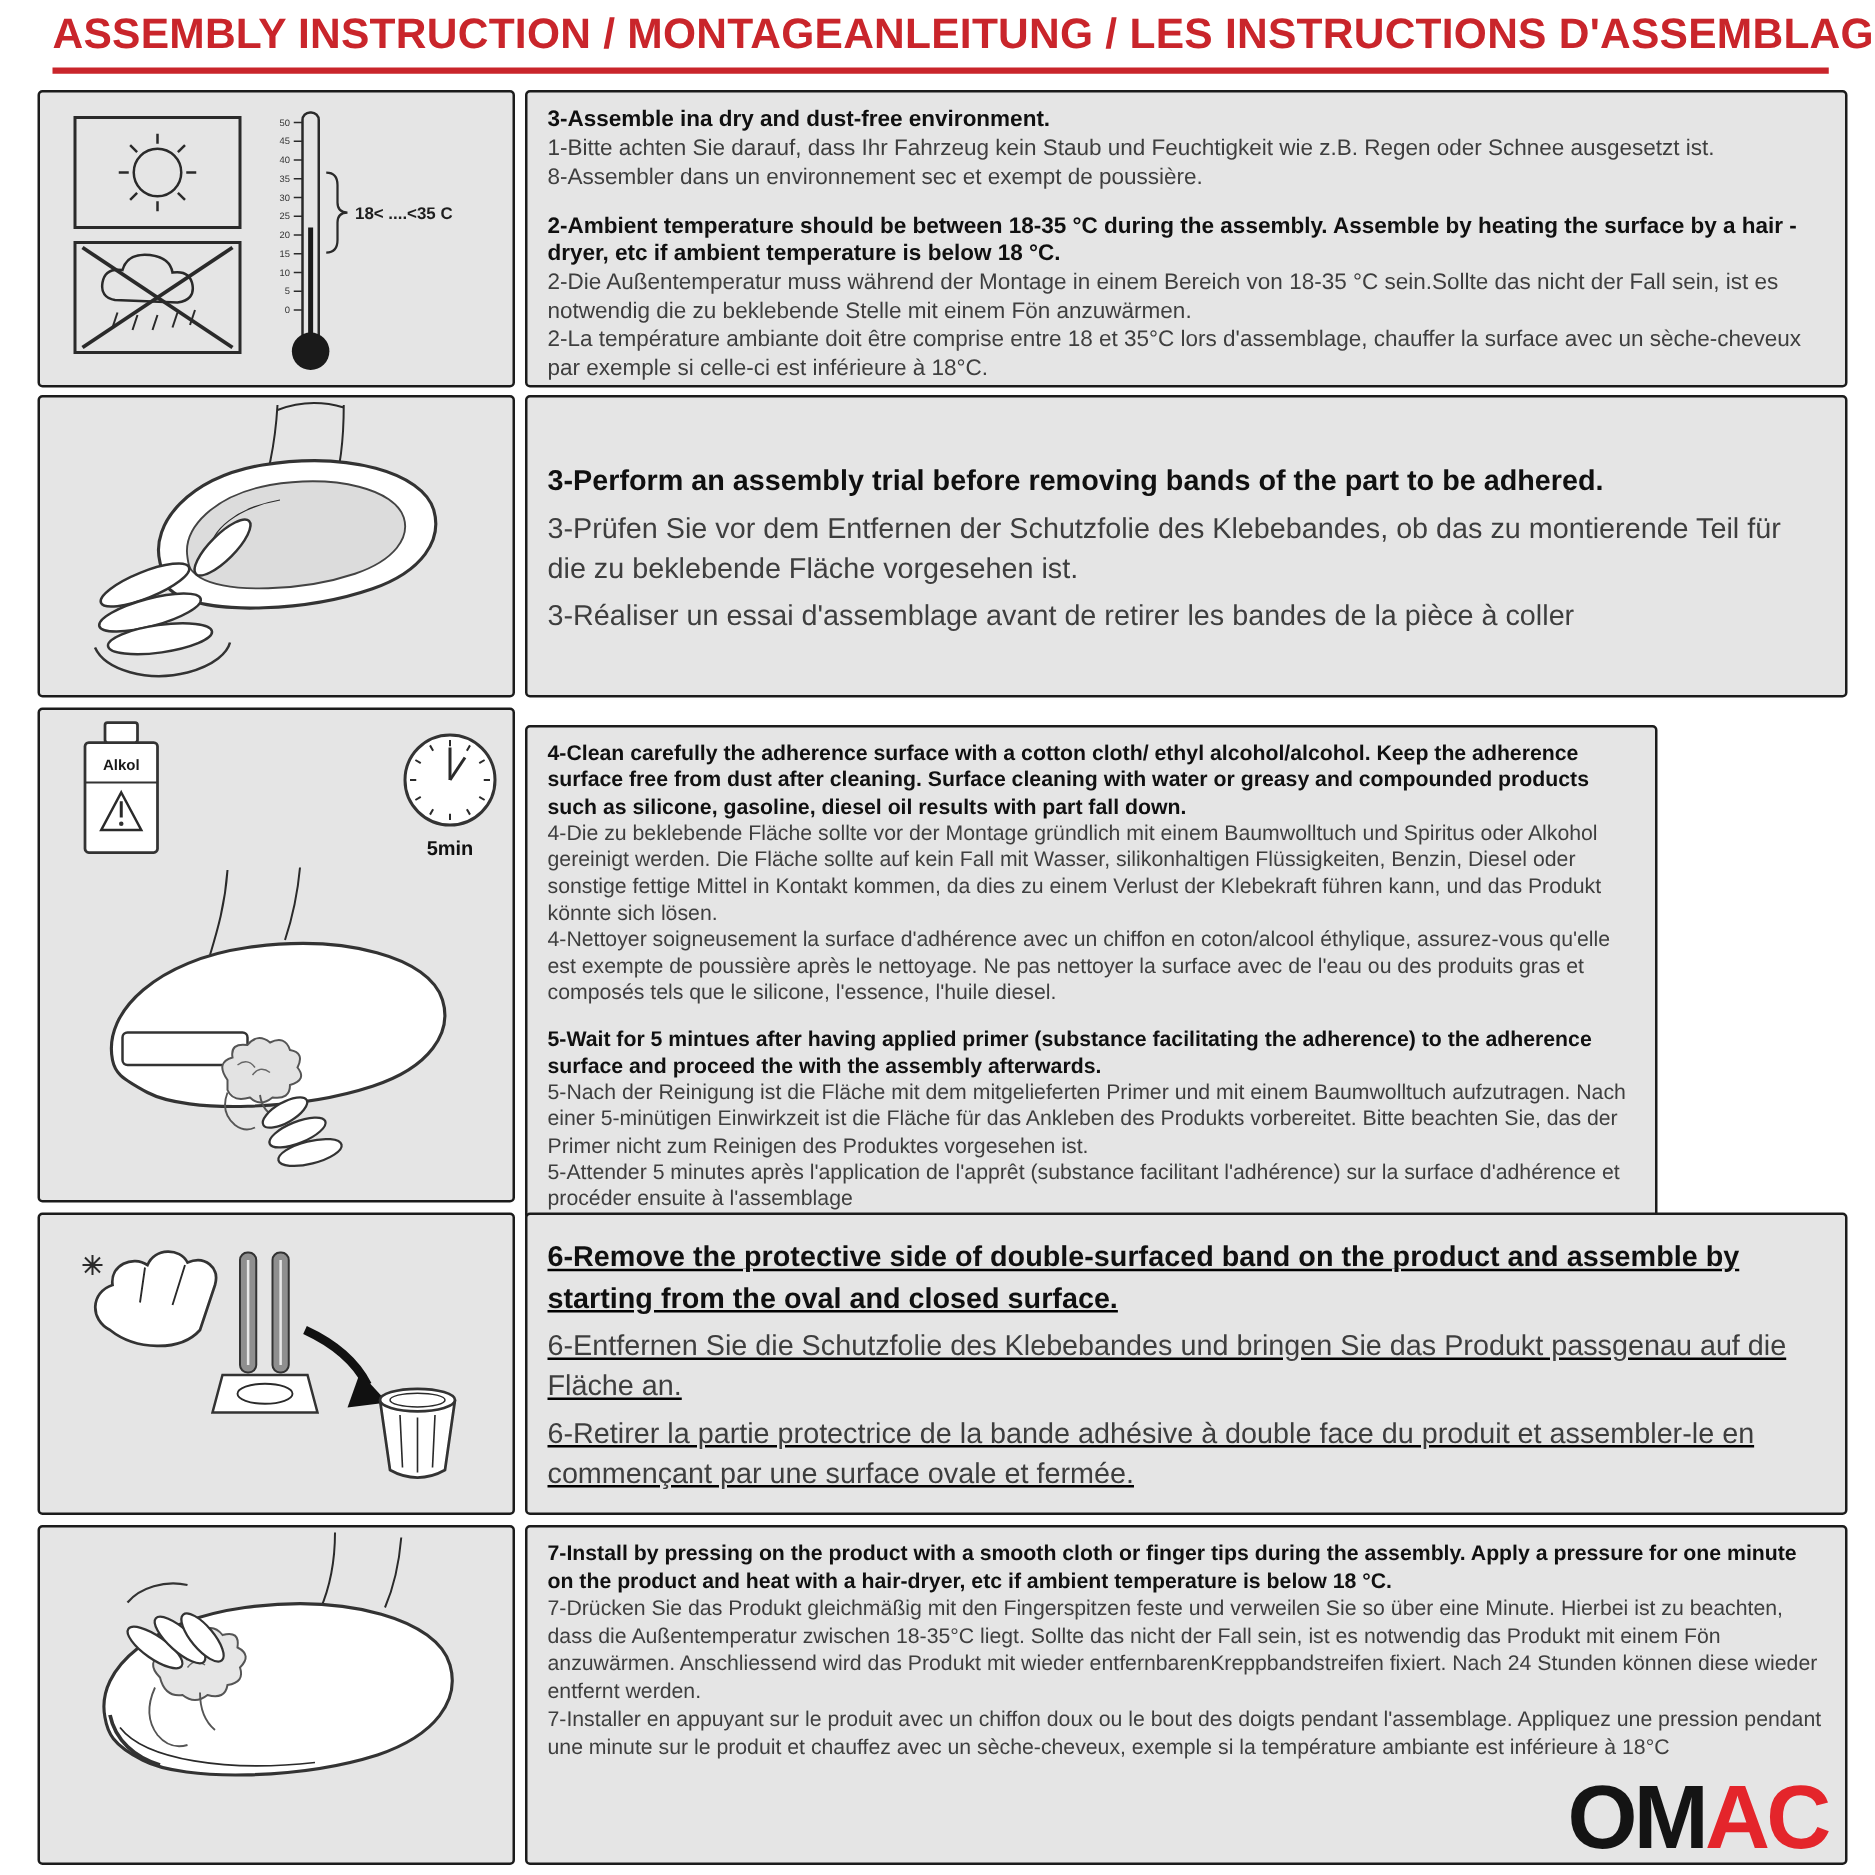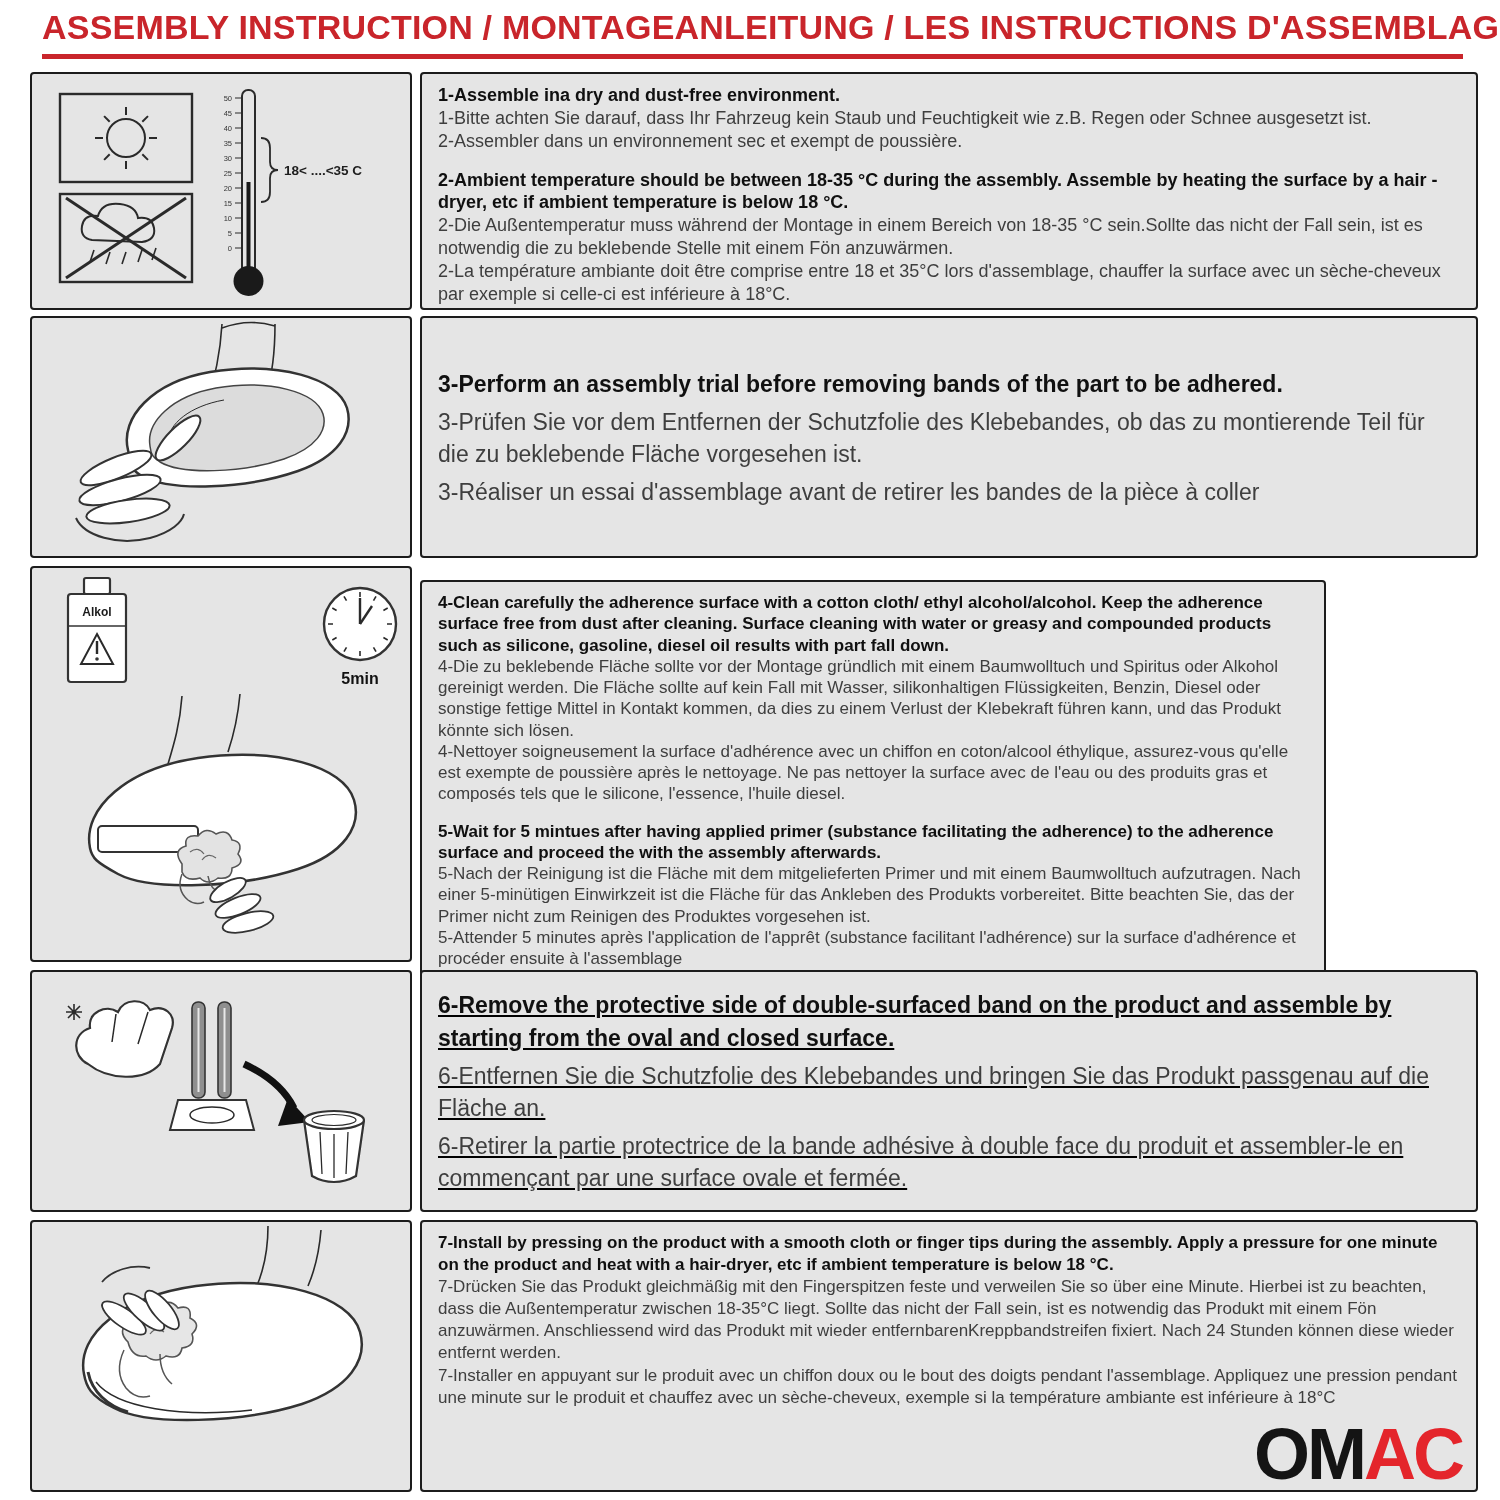--- a/index.html
+++ b/index.html
@@ -124,7 +124,7 @@
   </div>
 
   <div class="box txt s1 r1r">
-    <p class="p-b">1-Assemble ina dry and dust-free environment.</p>
+    <p class="p-b">3-Assemble ina dry and dust-free environment.</p>
     <p class="p-n">1-Bitte achten Sie darauf, dass Ihr Fahrzeug kein Staub und Feuchtigkeit wie z.B. Regen oder Schnee ausgesetzt ist.</p>
     <p class="p-n">2-Assembler dans un environnement sec et exempt de poussière.</p>
     <p class="p-b gap-lg">2-Ambient temperature should be between 18-35 °C  during the assembly. Assemble by heating the surface by a hair -dryer, etc if ambient temperature is below 18 °C.</p>

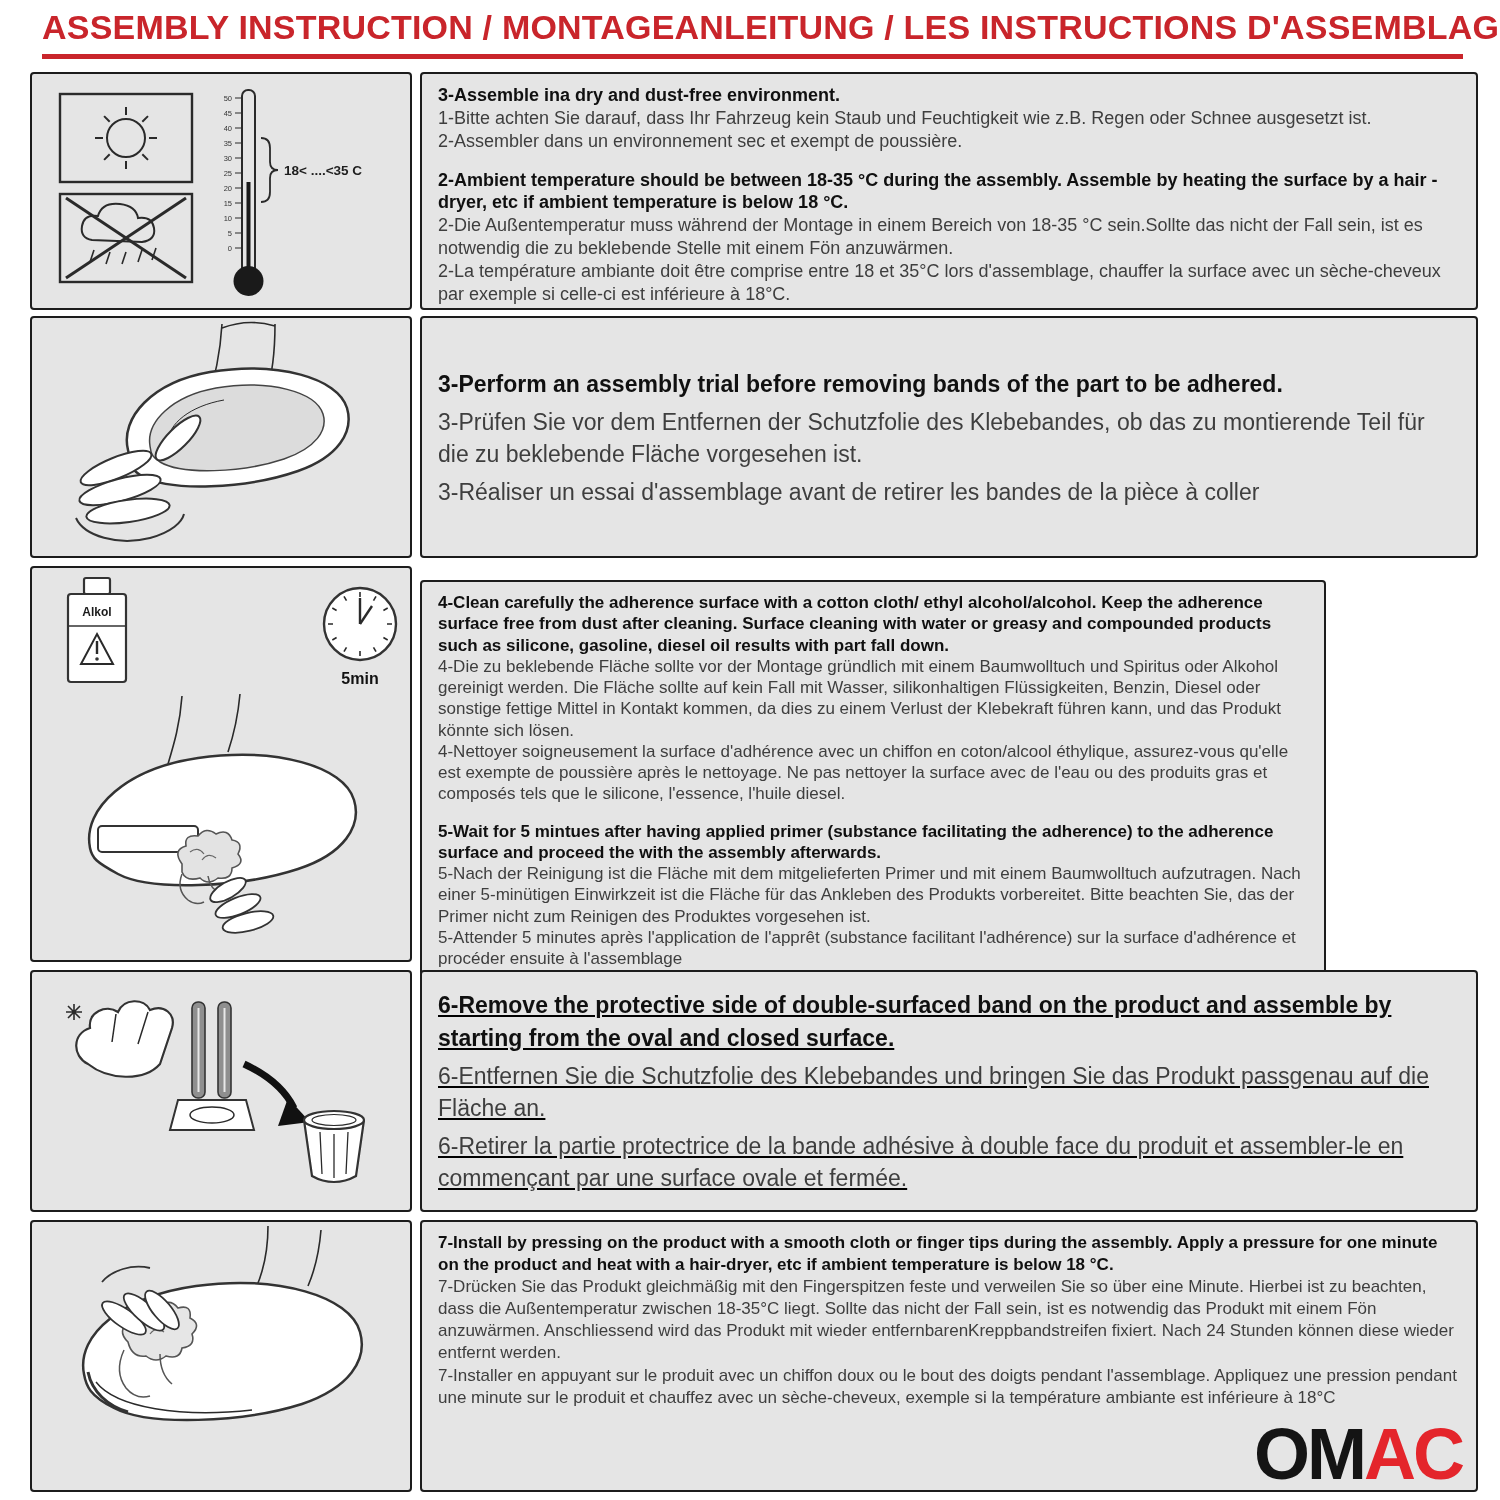--- a/index.html
+++ b/index.html
@@ -126,7 +126,7 @@
   <div class="box txt s1 r1r">
     <p class="p-b">3-Assemble ina dry and dust-free environment.</p>
     <p class="p-n">1-Bitte achten Sie darauf, dass Ihr Fahrzeug kein Staub und Feuchtigkeit wie z.B. Regen oder Schnee ausgesetzt ist.</p>
-    <p class="p-n">2-Assembler dans un environnement sec et exempt de poussière.</p>
+    <p class="p-n">8-Assembler dans un environnement sec et exempt de poussière.</p>
     <p class="p-b gap-lg">2-Ambient temperature should be between 18-35 °C  during the assembly. Assemble by heating the surface by a hair -dryer, etc if ambient temperature is below 18 °C.</p>
     <p class="p-n">2-Die Außentemperatur muss während der Montage in einem Bereich von 18-35 °C  sein.Sollte das nicht der Fall sein, ist es notwendig die zu beklebende Stelle mit einem Fön anzuwärmen.</p>
     <p class="p-n">2-La température ambiante doit être comprise entre 18 et 35°C lors d'assemblage, chauffer la surface avec un sèche-cheveux par exemple si celle-ci est inférieure à 18°C.</p>

